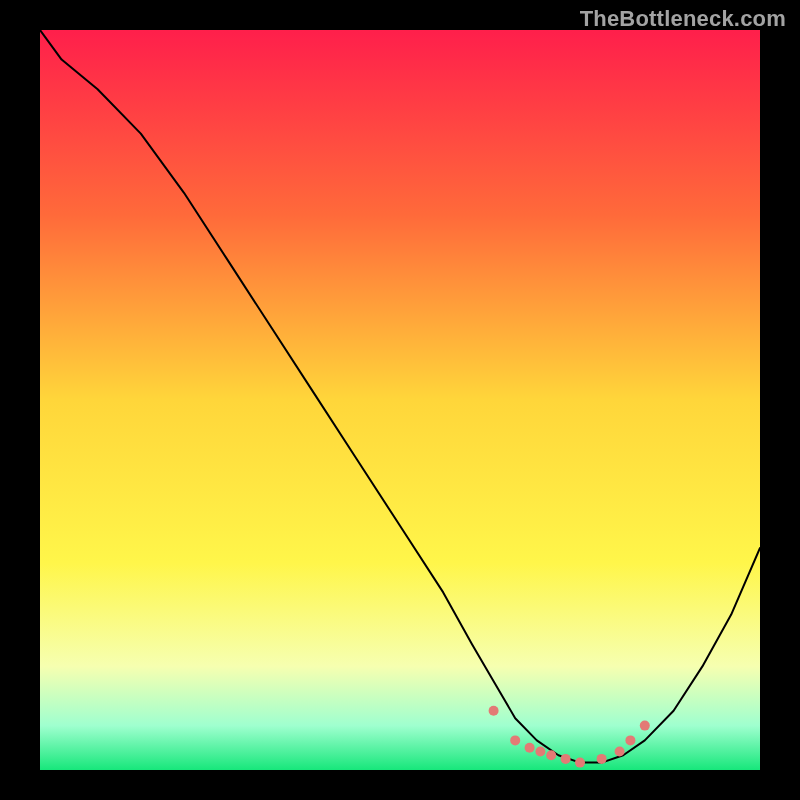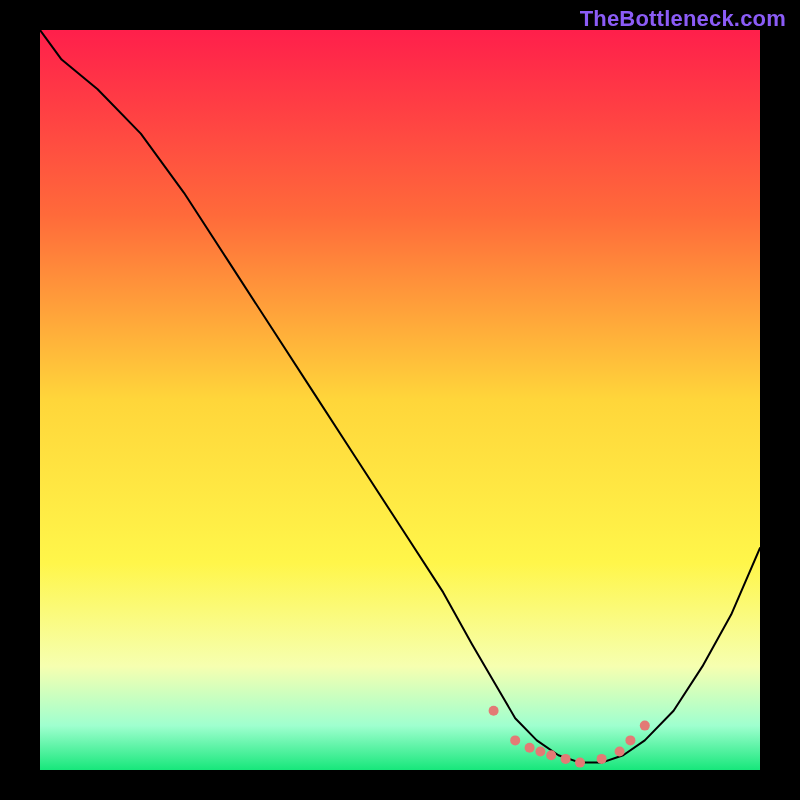--- a/index.html
+++ b/index.html
@@ -23,7 +23,7 @@
     position: absolute;
     top: 6px;
     right: 14px;
-    color: #8b5cf6;
+    color: #a3a3a3;
     font-size: 22px;
     font-weight: 600;
     letter-spacing: 0.2px;

